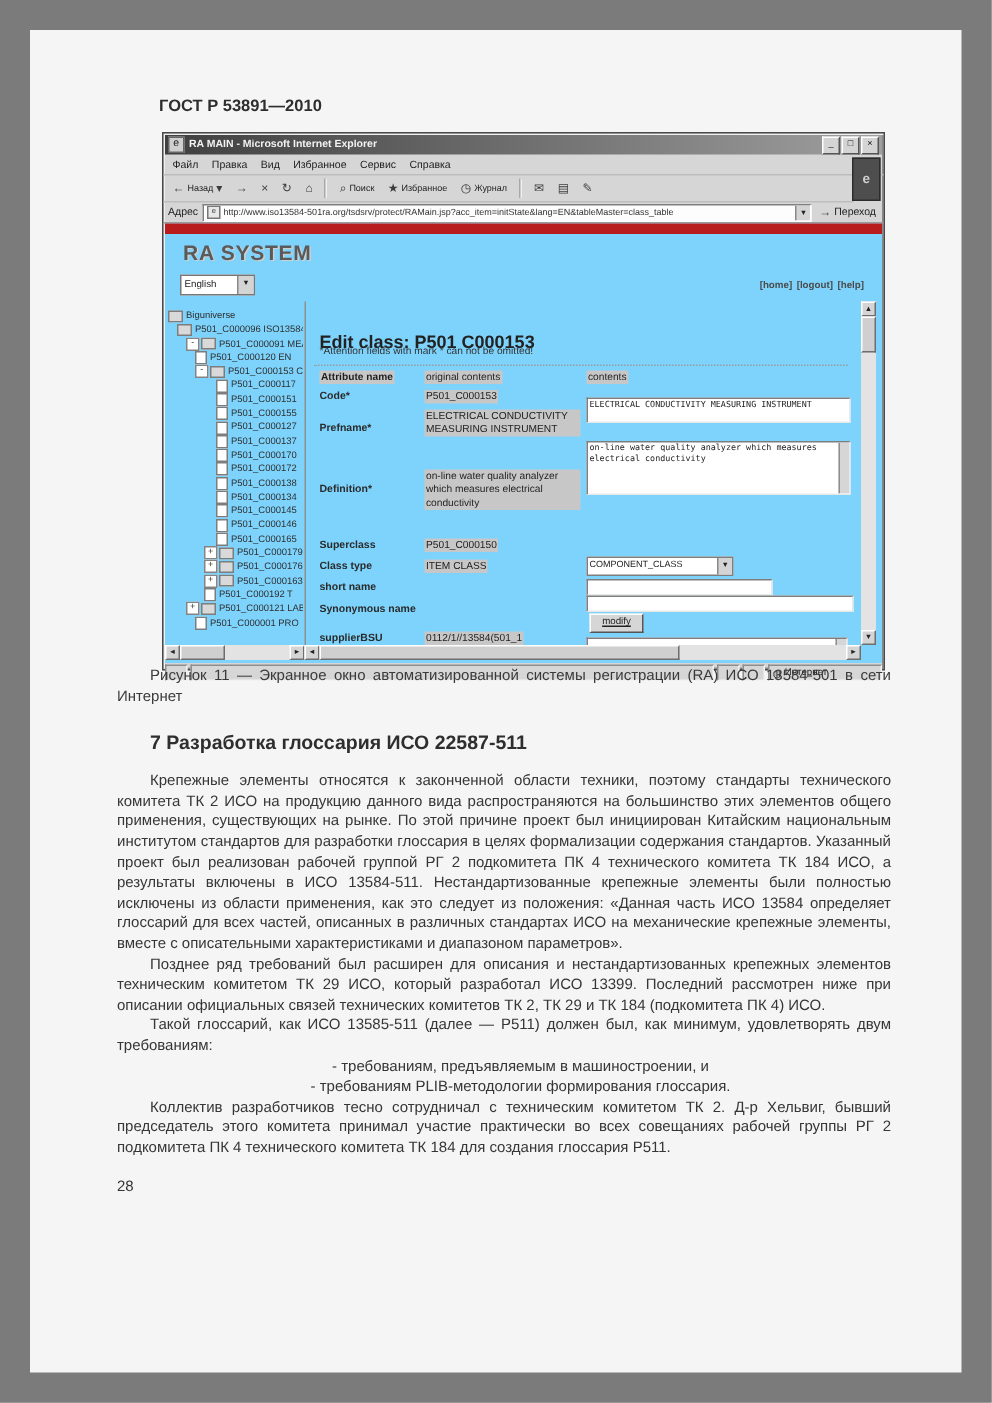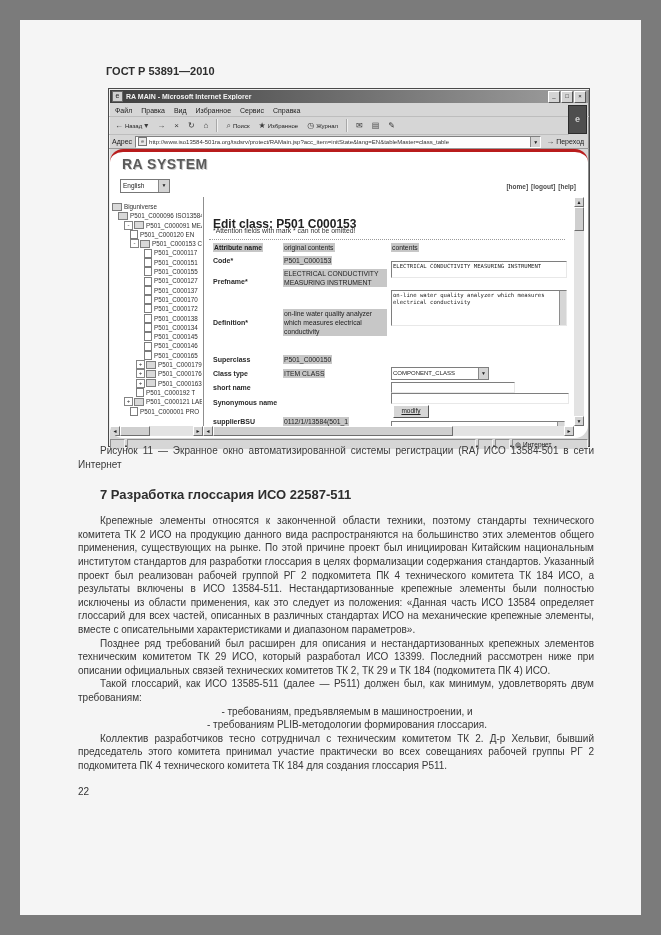--- a/index.html
+++ b/index.html
@@ -42,7 +42,7 @@
   .gobtn{display:flex;align-items:center;gap:2px;font-size:7px;color:#222;flex:none;padding:0 2px;}
   .gobtn .ic{font-size:8px;color:#3c3c3c;}
 
-  .content{position:relative;height:286px;background:#ffffff;border-top:3px solid #b91c1c;margin:0 1px;overflow:hidden;border-radius:13px;}
+  .content{position:relative;height:286px;background:#7dd3fc;border-top:7px solid #b91c1c;margin:0 1px;overflow:hidden;}
   .ra-title{position:absolute;left:12px;top:4px;font-size:14px;font-weight:bold;color:#5a5a5a;letter-spacing:.5px;text-shadow:1px 1px 0 #cfcfcf;}
   .lang{position:absolute;left:10px;top:27px;width:48px;height:12px;background:#fff;border:1px solid #777;display:flex;}
   .lang .lt{flex:1;font-size:6.5px;line-height:11px;padding-left:2px;color:#222;}

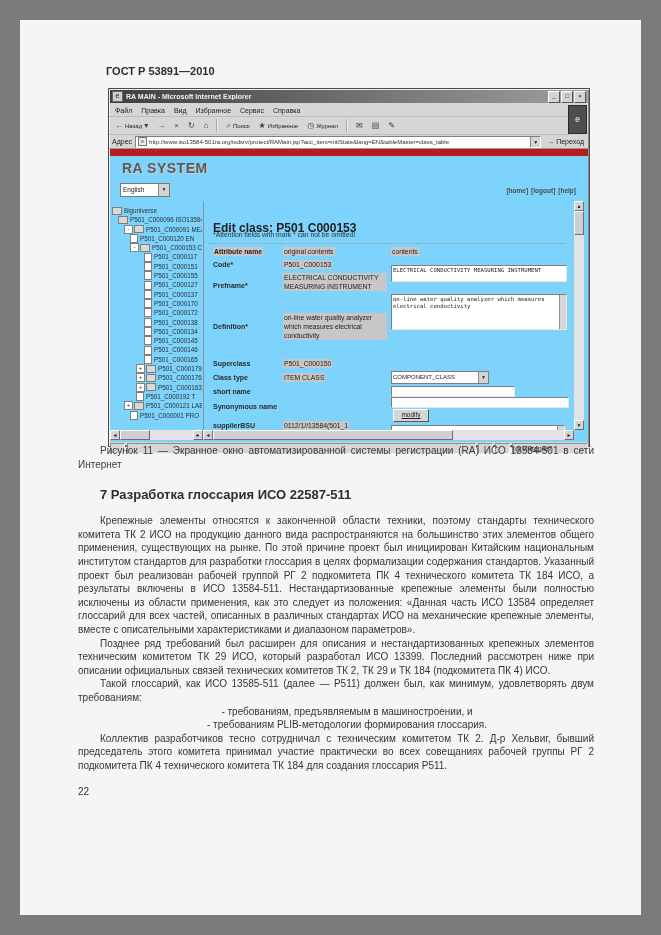--- a/index.html
+++ b/index.html
@@ -376,7 +376,7 @@
       <p class="nb">- требованиям, предъявляемым в машиностроении, и</p>
       <p class="nb">- требованиям PLIB-методологии формирования глоссария.</p>
       <p>Коллектив разработчиков тесно сотрудничал с техническим комитетом ТК 2. Д-р Хельвиг, бывший председатель этого комитета принимал участие практически во всех совещаниях рабочей группы РГ 2 подкомитета ПК 4 технического комитета ТК 184 для создания глоссария Р511.</p>
-      <div class="page-num">22</div>
+      <div class="page-num">28</div>
     </div>
 
   </div>

